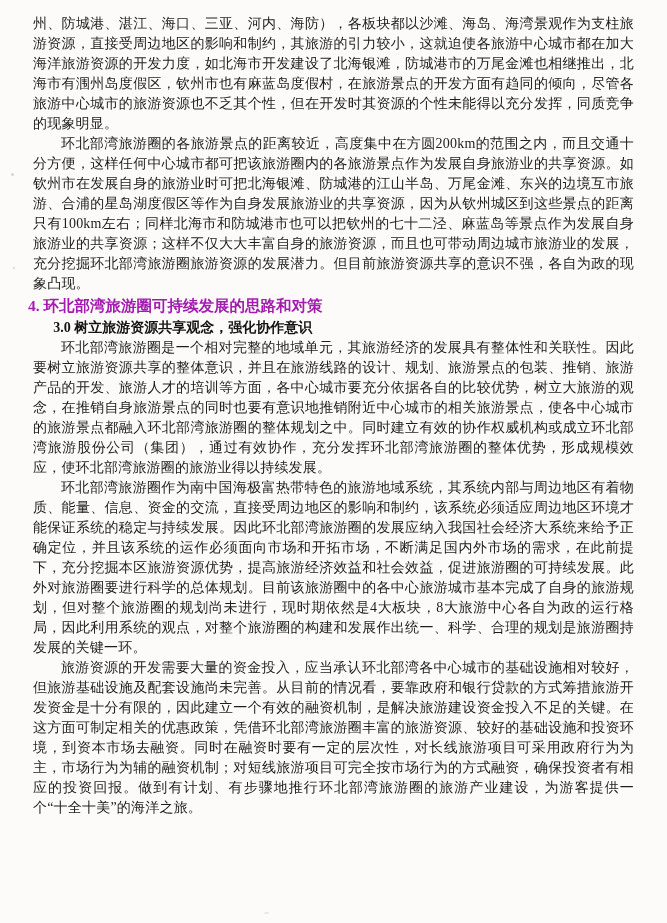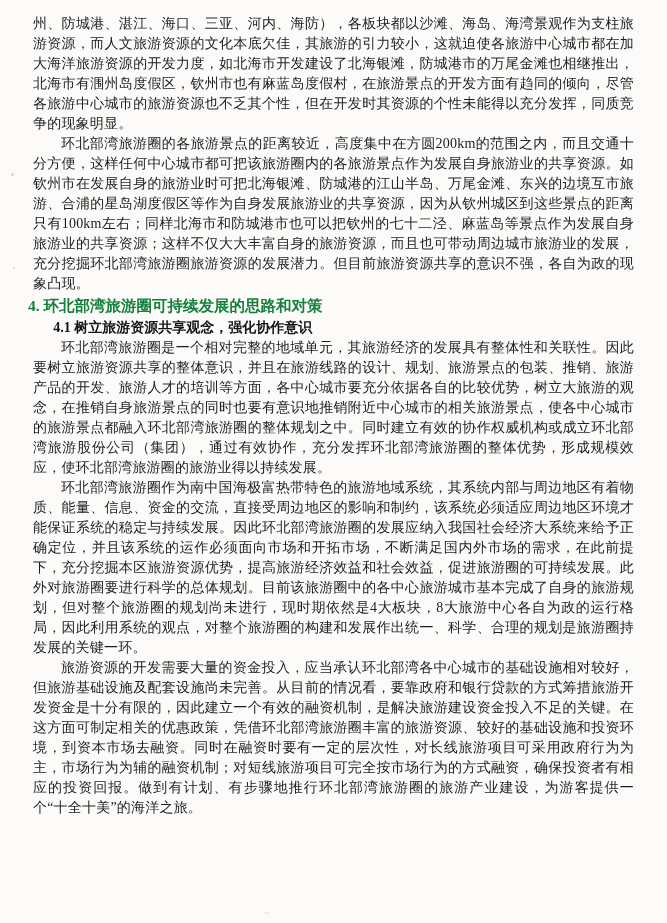--- a/index.html
+++ b/index.html
@@ -67,7 +67,7 @@
 <div class="page">
   <div class="content">
 
-    <p class="para">州、防城港、湛江、海口、三亚、河内、海防），各板块都以沙滩、海岛、海湾景观作为支柱旅游资源，而人文旅游资源的文化本底欠佳，其旅游的引力较小，这就迫使各旅游中心城市都在加大海洋旅游资源的开发力度，如北海市开发建设了北海银滩，防城港市的万尾金滩也相继推出，北海市有涠州岛度假区，钦州市也有麻蓝岛度假村，在旅游景点的开发方面有趋同的倾向，尽管各旅游中心城市的旅游资源也不乏其个性，但在开发时其资源的个性未能得以充分发挥，同质竞争的现象明显。</p>
+    <p class="para">州、防城港、湛江、海口、三亚、河内、海防），各板块都以沙滩、海岛、海湾景观作为支柱旅游资源，直接受周边地区的影响和制约，其旅游的引力较小，这就迫使各旅游中心城市都在加大海洋旅游资源的开发力度，如北海市开发建设了北海银滩，防城港市的万尾金滩也相继推出，北海市有涠州岛度假区，钦州市也有麻蓝岛度假村，在旅游景点的开发方面有趋同的倾向，尽管各旅游中心城市的旅游资源也不乏其个性，但在开发时其资源的个性未能得以充分发挥，同质竞争的现象明显。</p>
 
 
     <p class="para indent">环北部湾旅游圈的各旅游景点的距离较近，高度集中在方圆200km的范围之内，而且交通十分方便，这样任何中心城市都可把该旅游圈内的各旅游景点作为发展自身旅游业的共享资源。如钦州市在发展自身的旅游业时可把北海银滩、防城港的江山半岛、万尾金滩、东兴的边境互市旅游、合浦的星岛湖度假区等作为自身发展旅游业的共享资源，因为从钦州城区到这些景点的距离只有100km左右；同样北海市和防城港市也可以把钦州的七十二泾、麻蓝岛等景点作为发展自身旅游业的共享资源；这样不仅大大丰富自身的旅游资源，而且也可带动周边城市旅游业的发展，充分挖掘环北部湾旅游圈旅游资源的发展潜力。但目前旅游资源共享的意识不强，各自为政的现象凸现。</p>

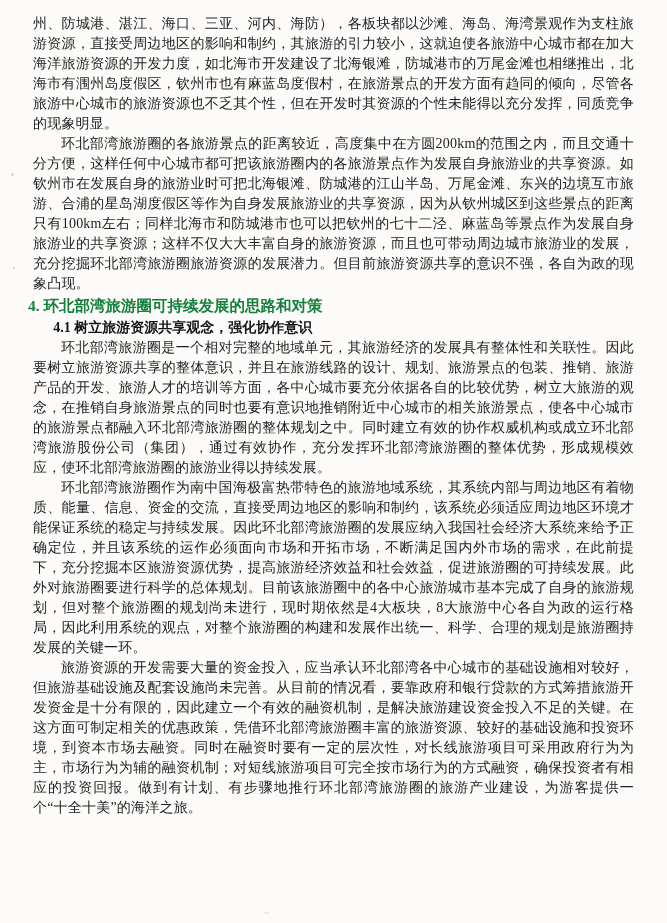--- a/index.html
+++ b/index.html
@@ -48,7 +48,7 @@
     line-height: 21px;
     font-weight: bold;
     text-indent: 0;
-    color: #15803d;
+    color: #a21caf;
   }
   
   .speck {

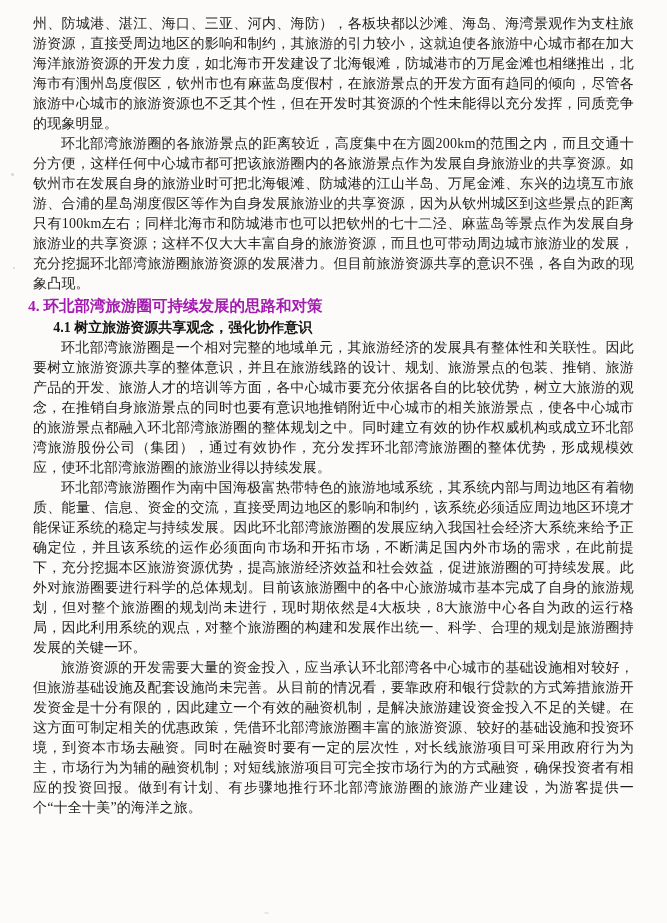--- a/index.html
+++ b/index.html
@@ -76,7 +76,7 @@
 
     <p class="h-main">4.  环北部湾旅游圈可持续发展的思路和对策</p>
 
-    <p class="h-sub">4.1  树立旅游资源共享观念，强化协作意识</p>
+    <p class="h-sub">3.0  树立旅游资源共享观念，强化协作意识</p>
 
     <p class="para indent">环北部湾旅游圈是一个相对完整的地域单元，其旅游经济的发展具有整体性和关联性。因此要树立旅游资源共享的整体意识，并且在旅游线路的设计、规划、旅游景点的包装、推销、旅游产品的开发、旅游人才的培训等方面，各中心城市要充分依据各自的比较优势，树立大旅游的观念，在推销自身旅游景点的同时也要有意识地推销附近中心城市的相关旅游景点，使各中心城市的旅游景点都融入环北部湾旅游圈的整体规划之中。同时建立有效的协作权威机构或成立环北部湾旅游股份公司（集团），通过有效协作，充分发挥环北部湾旅游圈的整体优势，形成规模效应，使环北部湾旅游圈的旅游业得以持续发展。</p>
 

